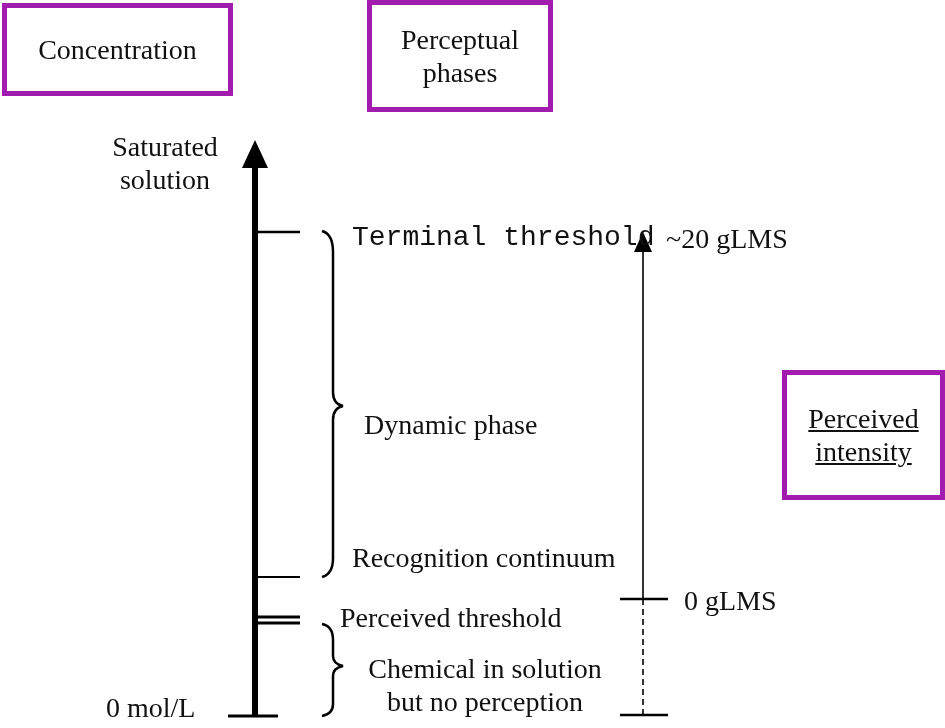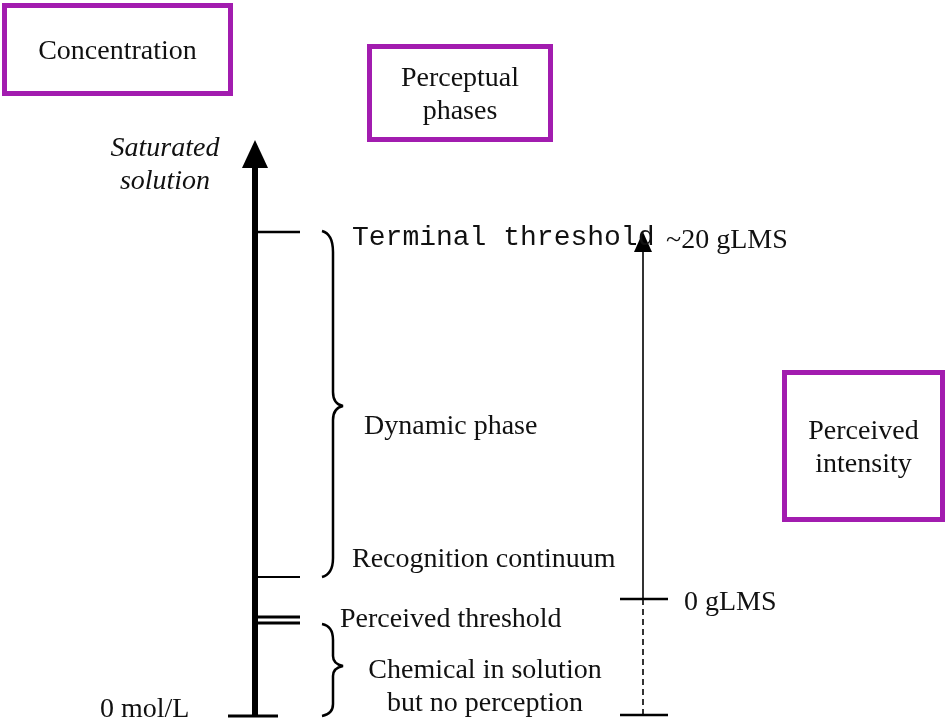--- a/index.html
+++ b/index.html
@@ -21,7 +21,7 @@
   </div>
 </div>
 
-<div class="box" style="left:367px; top:0px; width:186px; height:98px;margin-top:44px;">
+<div class="box" style="left:367px; top:0px; width:186px; height:112px;">
   <div>
     <div>Perceptual</div>
     <div>phases</div>

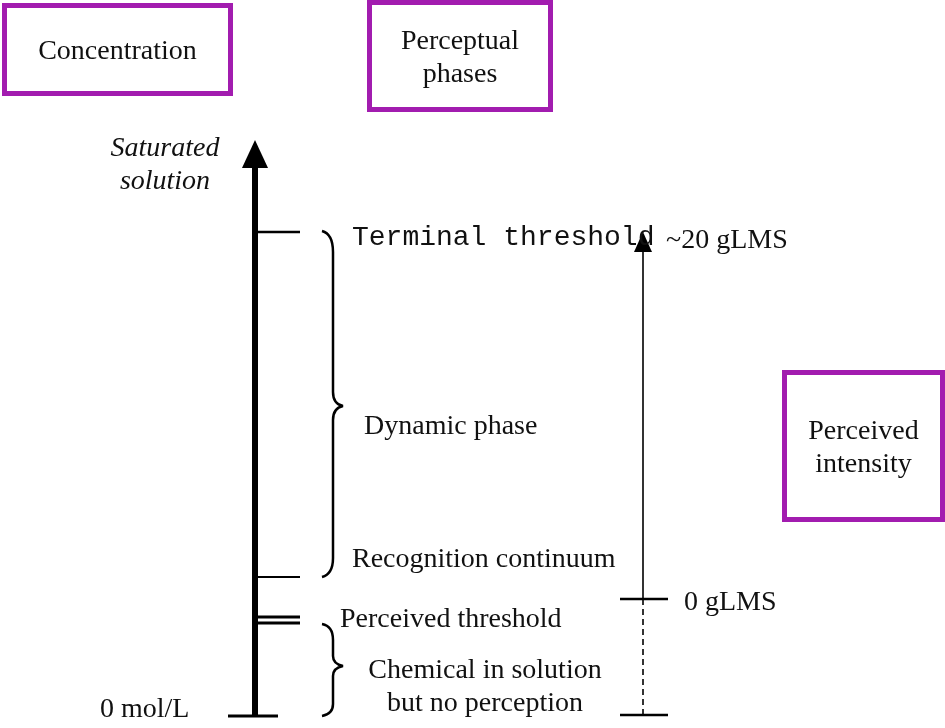--- a/index.html
+++ b/index.html
@@ -56,7 +56,7 @@
   <line x1="620" y1="715" x2="668" y2="715" stroke="#000" stroke-width="2.5"></line>
 </svg>
 
-<div class="lbl ctr" style="left:100px; top:130px; width:130px;font-style:italic;">
+<div class="lbl ctr" style="left:100px; top:130px; width:130px;">
   <div>Saturated</div>
   <div>solution</div>
 </div>

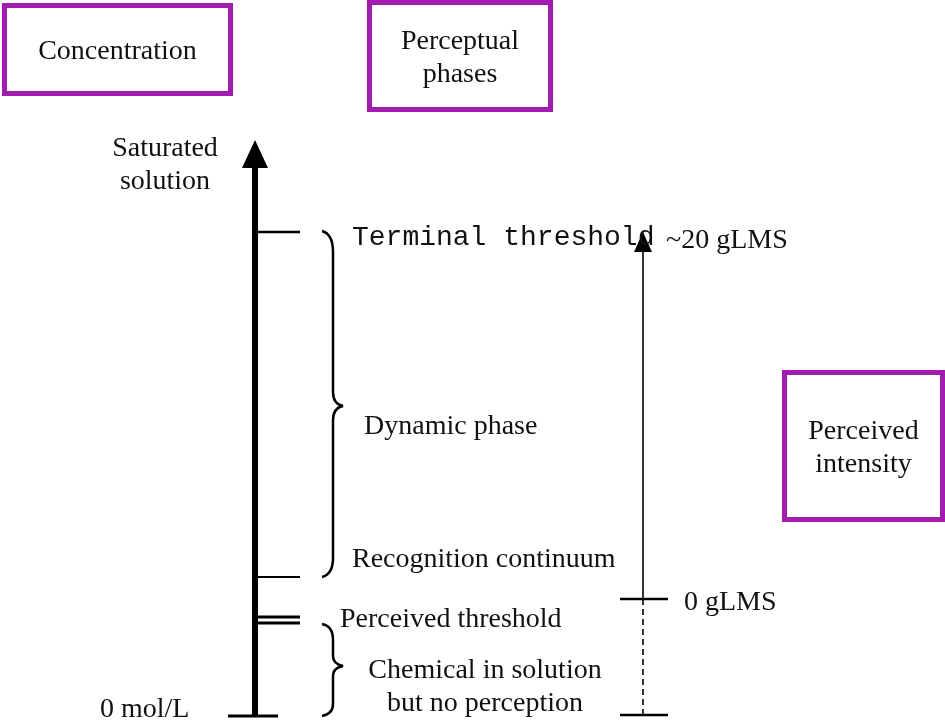--- a/index.html
+++ b/index.html
@@ -28,7 +28,7 @@
   </div>
 </div>
 
-<div class="box" style="left:782px; top:370px; width:163px; height:152px;">
+<div class="box" style="left:782px; top:370px; width:163px; height:130px;text-decoration:underline;">
   <div>
     <div>Perceived</div>
     <div>intensity</div>

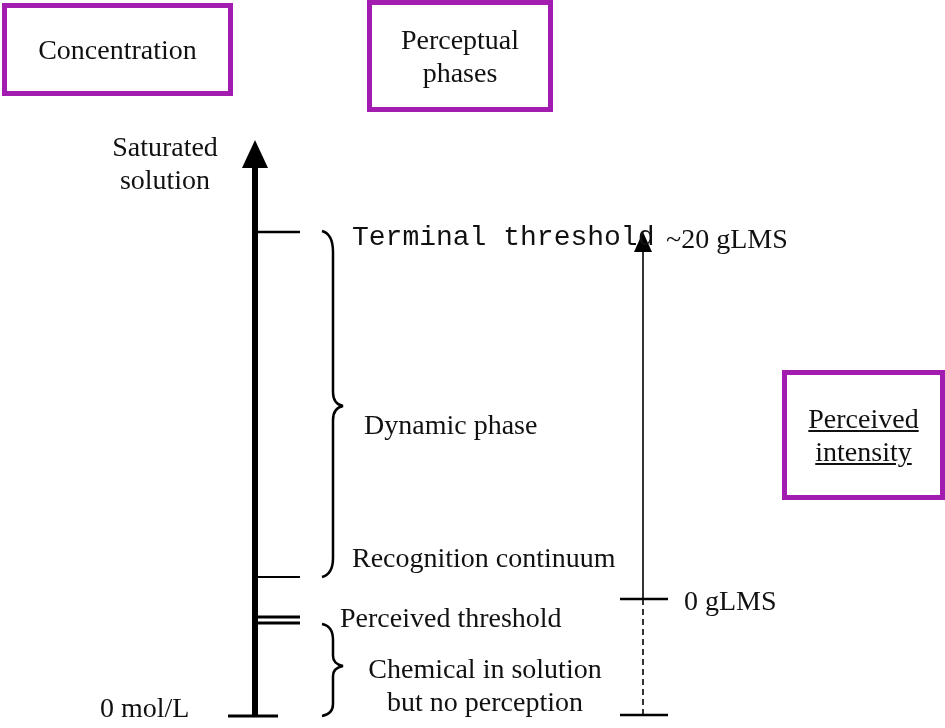--- a/index.html
+++ b/index.html
@@ -61,7 +61,7 @@
   <div>solution</div>
 </div>
 
-<div class="lbl" style="left:100px; top:691px;">0 mol/L</div>
+<div class="lbl" style="left:106px; top:691px;">0 mol/L</div>
 
 <div class="lbl" style="left:352px; top:221px;font-family:Liberation Mono, monospace;">Terminal threshold</div>
 <div class="lbl" style="left:364px; top:408px;">Dynamic phase</div>

